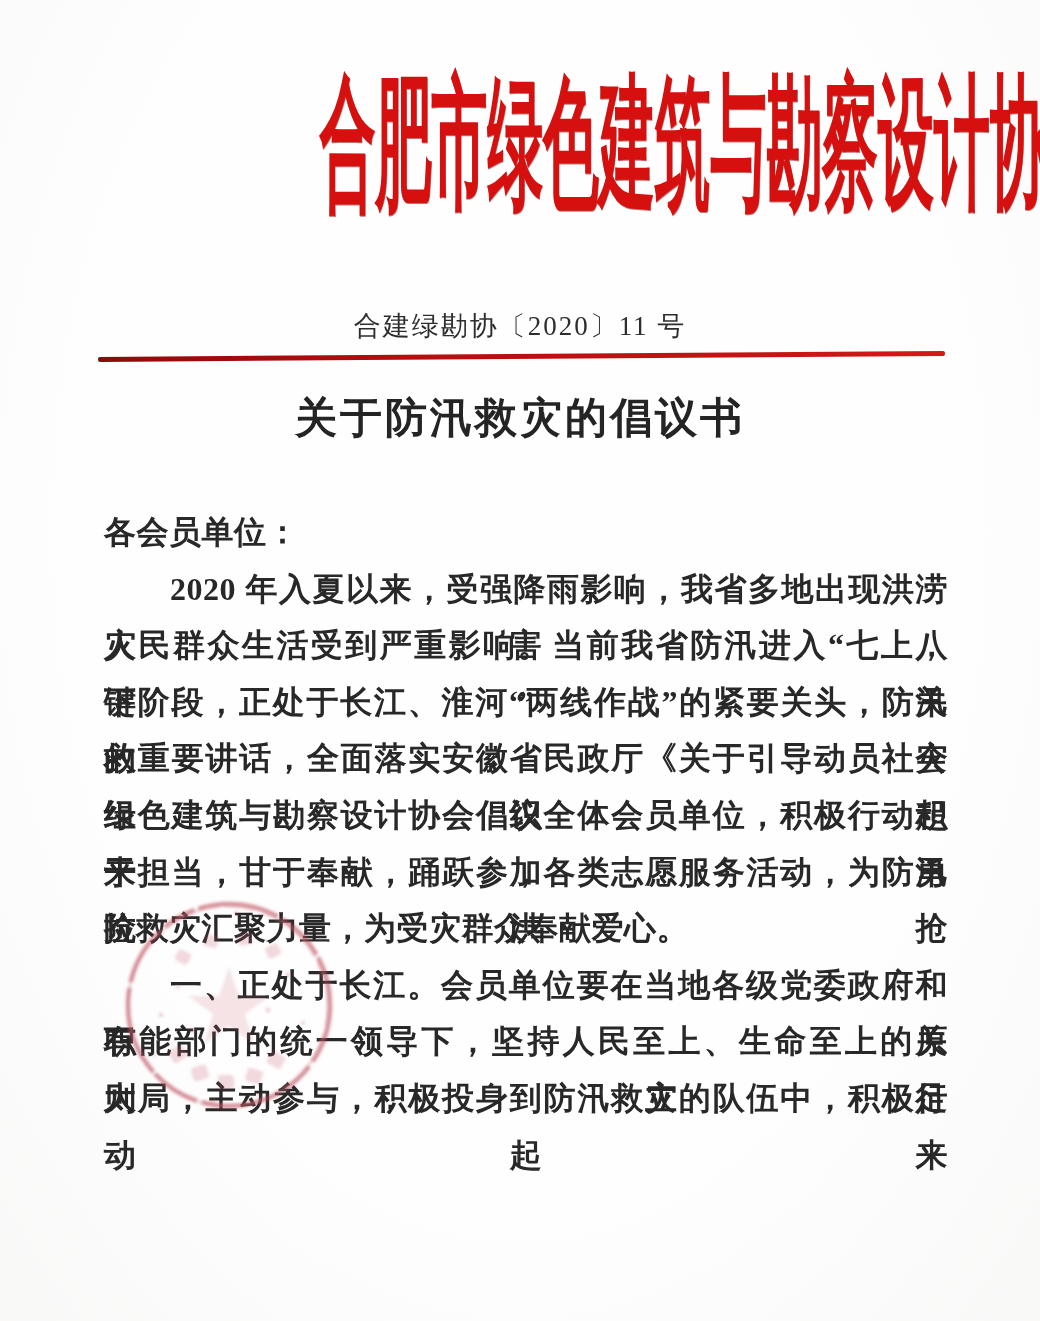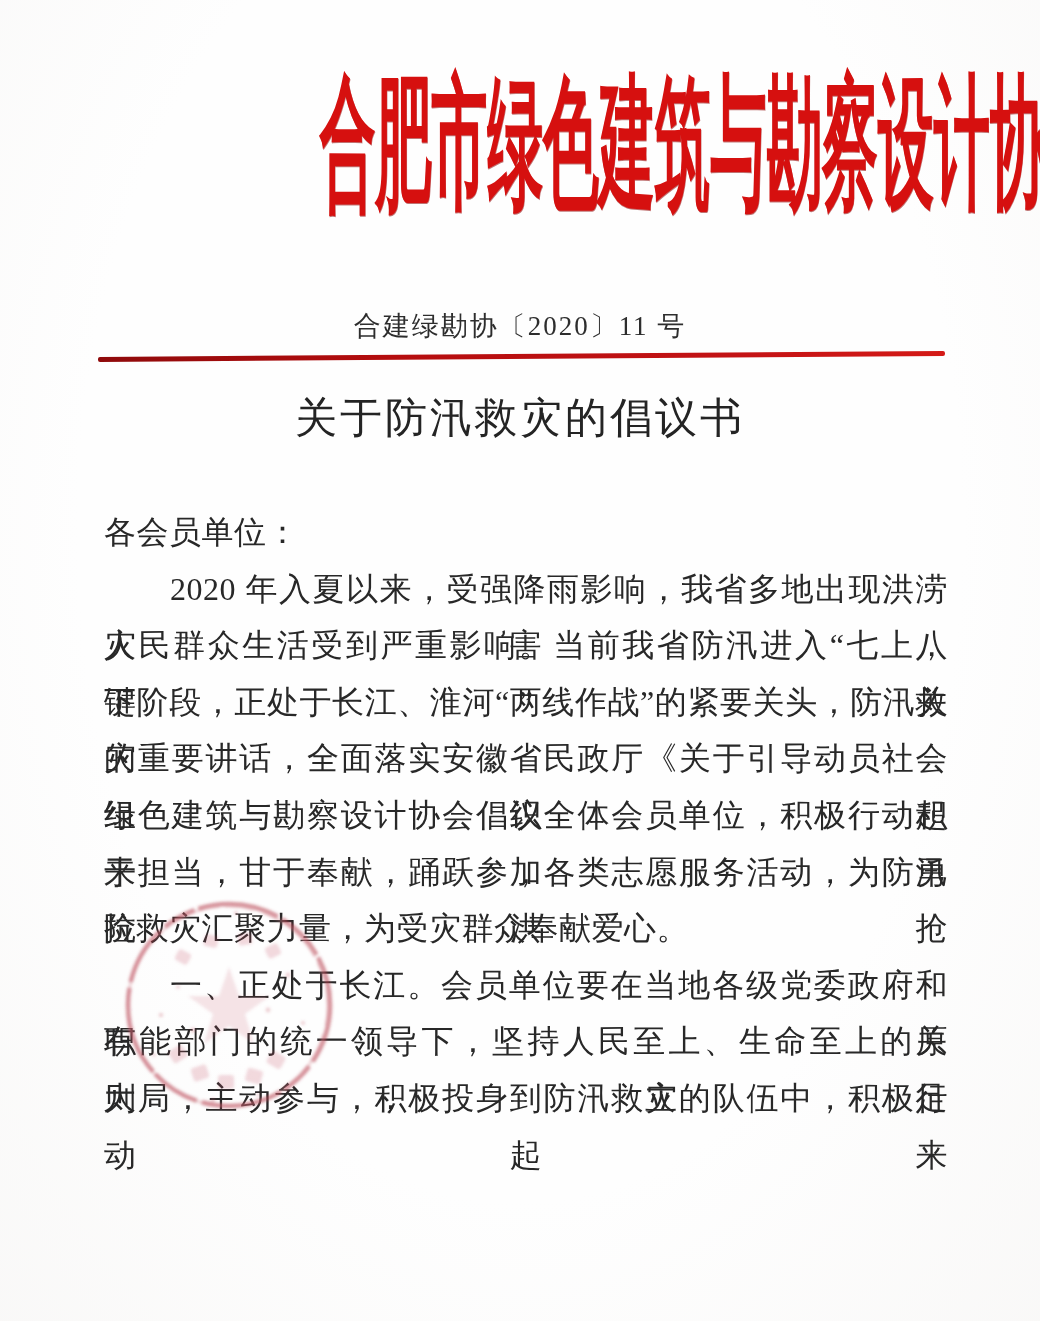--- a/index.html
+++ b/index.html
@@ -42,7 +42,7 @@
   .doc-title {
     position:absolute; top:390px; left:0; width:1040px;
     margin:0; text-align:center;
-    font-size:42px; font-weight:400; letter-spacing:3px;
+    font-size:42px; font-weight:700; letter-spacing:3px;
     color:#242424;
   }
   

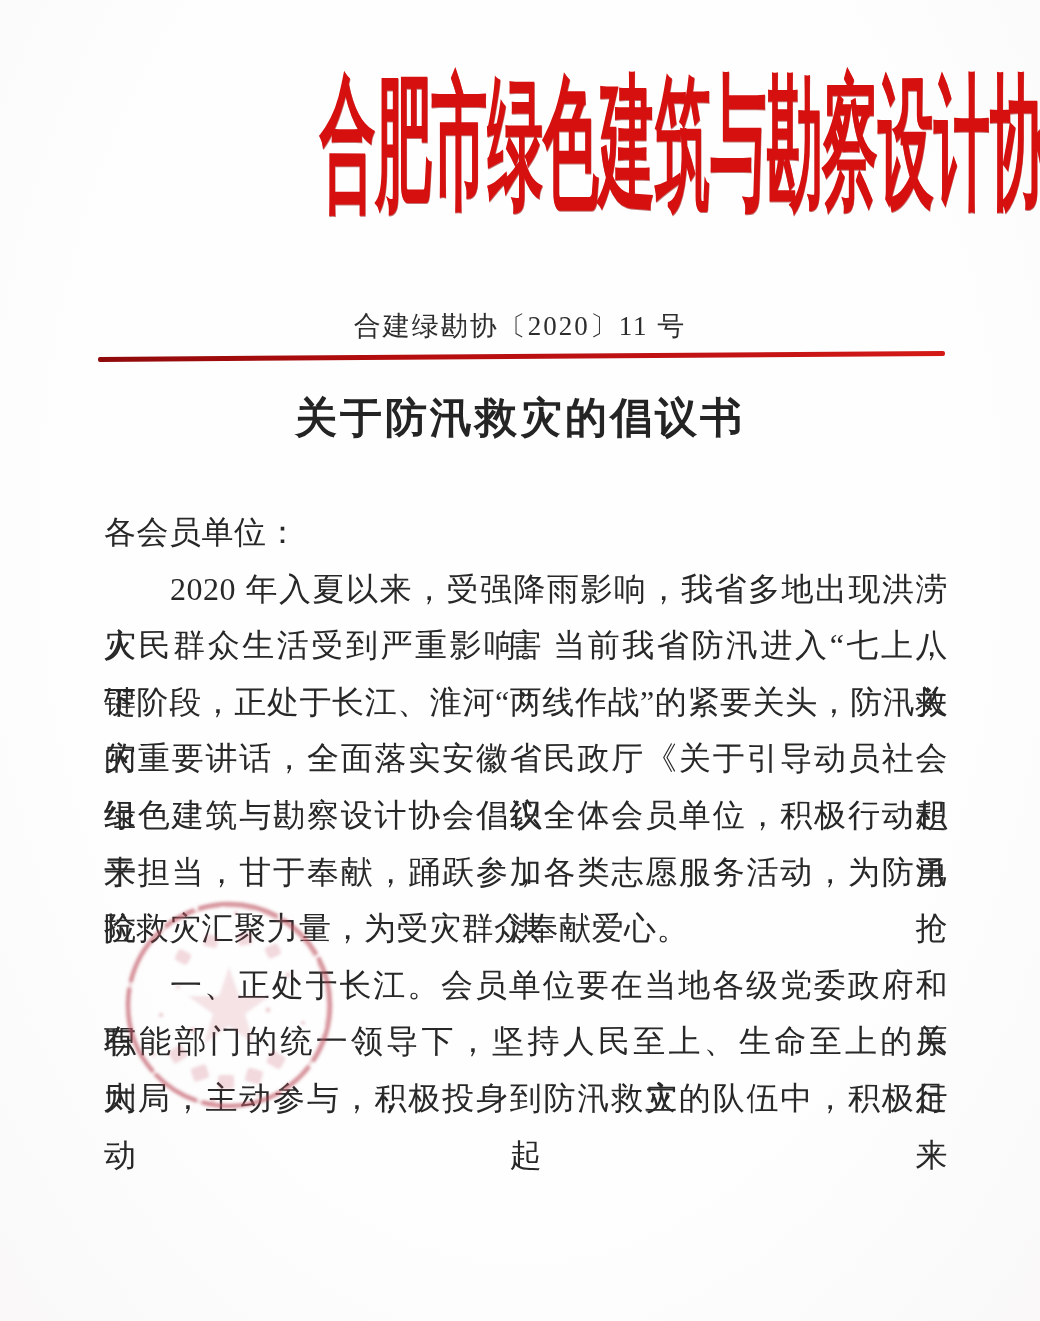--- a/index.html
+++ b/index.html
@@ -54,6 +54,7 @@
   .body-line {
     height:56.6px; line-height:56.6px;
     letter-spacing:0.5px;
+    font-weight:bold;
   }
   .body-line.fill {
     text-align:justify;

